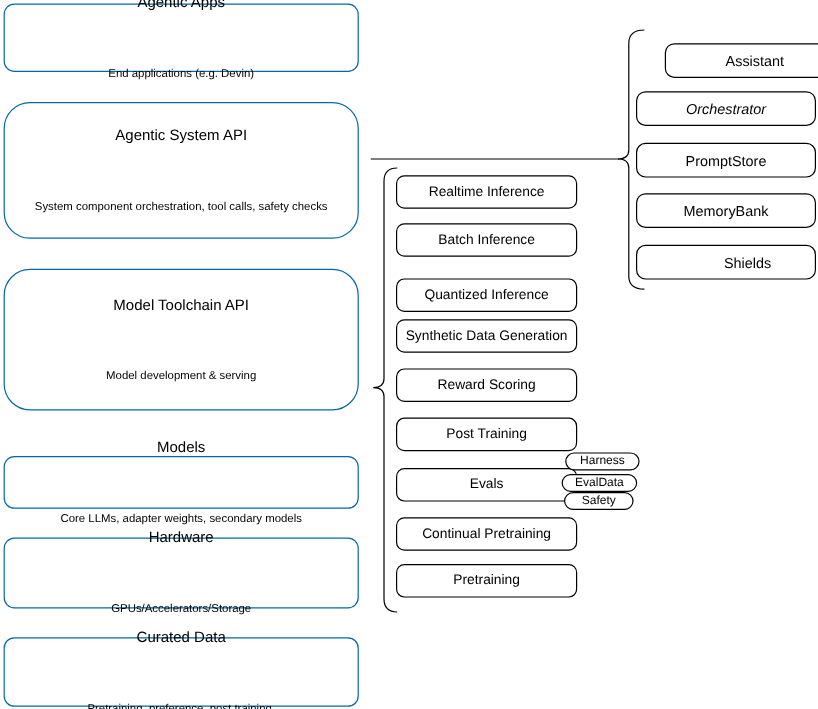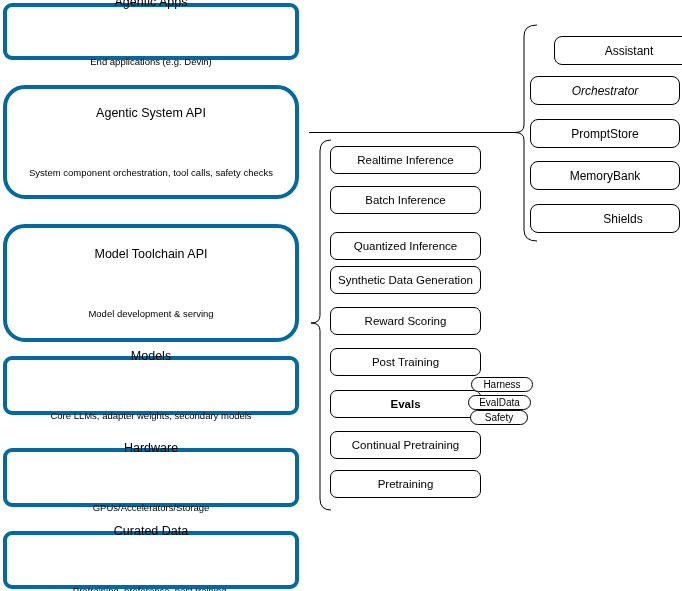--- a/index.html
+++ b/index.html
@@ -26,7 +26,7 @@
     left: 3px;
     width: 296px;
     box-sizing: border-box;
-    border: 4px solid #0369a1;
+    border: 1px solid #0369a1;
     background: #ffffff;
     display: flex;
     flex-direction: column;

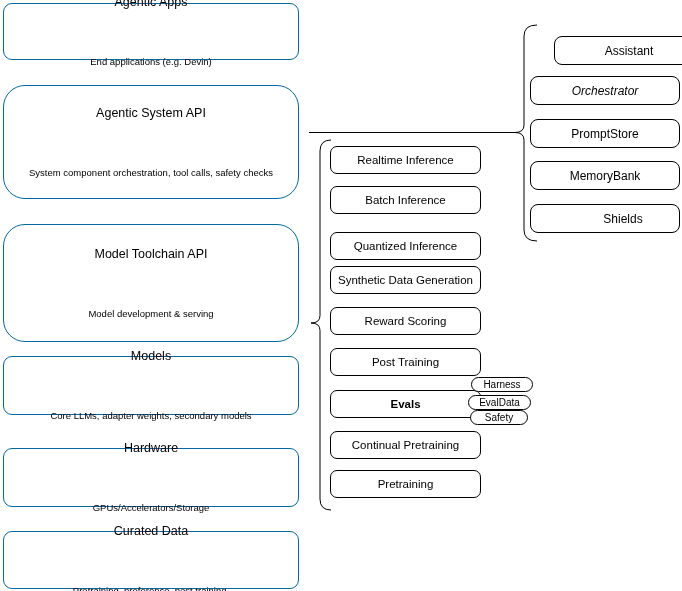--- a/index.html
+++ b/index.html
@@ -118,7 +118,7 @@
         <div class="lbox-title">Model Toolchain API</div>
         <div class="lbox-sub">Model development &amp; serving</div>
       </div>
-      <div class="lbox" style="top: 356px; height: 59px; border-radius: 9px;">
+      <div class="lbox" style="top: 380px; height: 44px; border-radius: 9px;">
         <div class="lbox-title">Models</div>
         <div class="lbox-sub">Core LLMs, adapter weights, secondary models</div>
       </div>

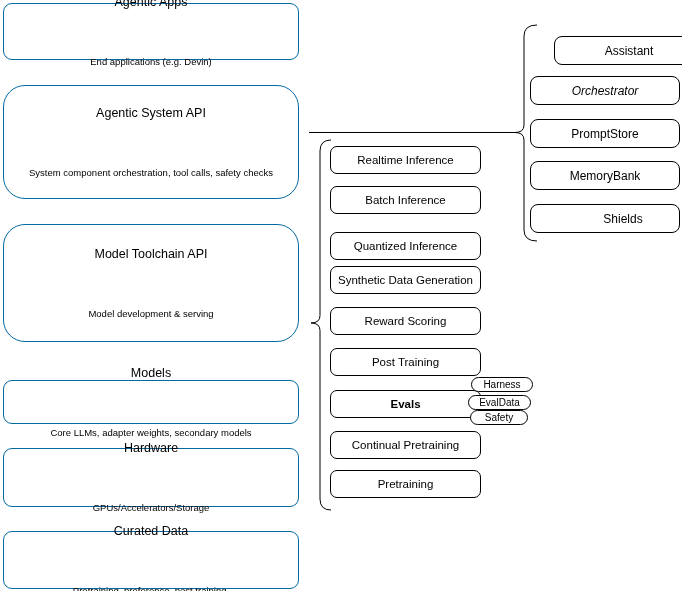--- a/index.html
+++ b/index.html
@@ -150,7 +150,7 @@
       <div class="mbox" style="top: 348px;">
         <span>Post Training</span>
       </div>
-      <div class="mbox" style="top: 390px; font-weight: bold;">
+      <div class="mbox" style="top: 390px;">
         <span>Evals</span>
       </div>
       <div class="mbox" style="top: 431px;">

